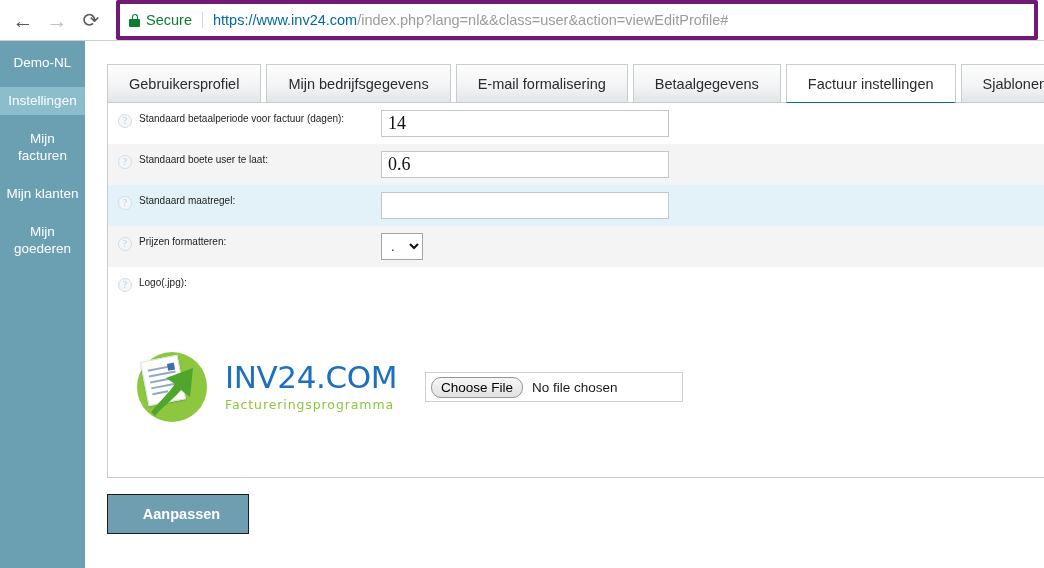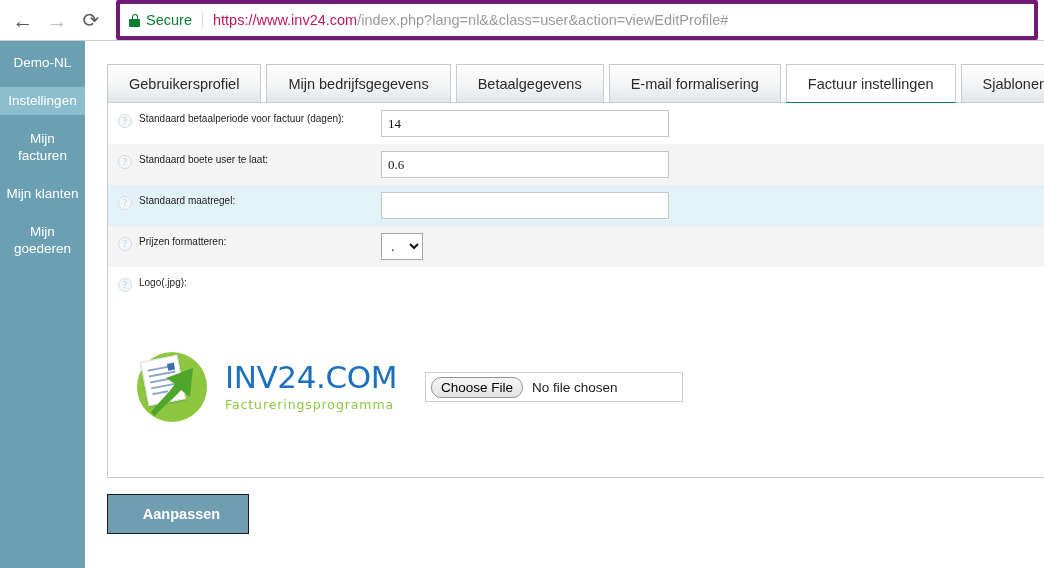--- a/index.html
+++ b/index.html
@@ -77,7 +77,7 @@
     color: #9b9b9b;
     overflow: hidden;
   }
-  .url-text .host { color: #be185d; }
+  .url-text .host { color: #0369a1; }
 
   
   .page {

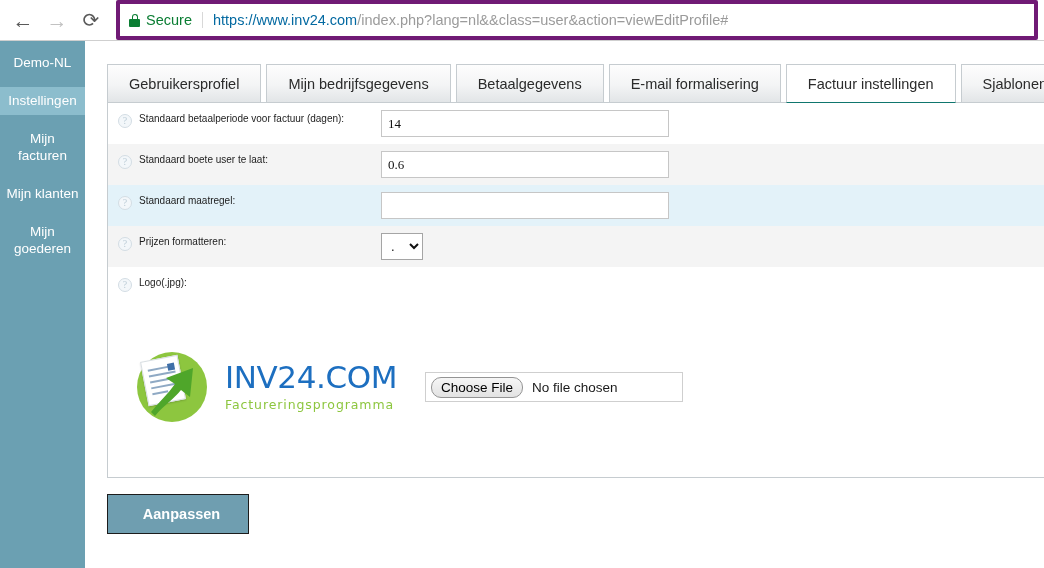--- a/index.html
+++ b/index.html
@@ -386,10 +386,10 @@
         <span>Mijn bedrijfsgegevens</span>
       </div>
       <div class="tab">
+        <span>E-mail formalisering</span>
+      </div>
+      <div class="tab">
         <span>Betaalgegevens</span>
-      </div>
-      <div class="tab">
-        <span>E-mail formalisering</span>
       </div>
       <div class="tab active">
         <span>Factuur instellingen</span>

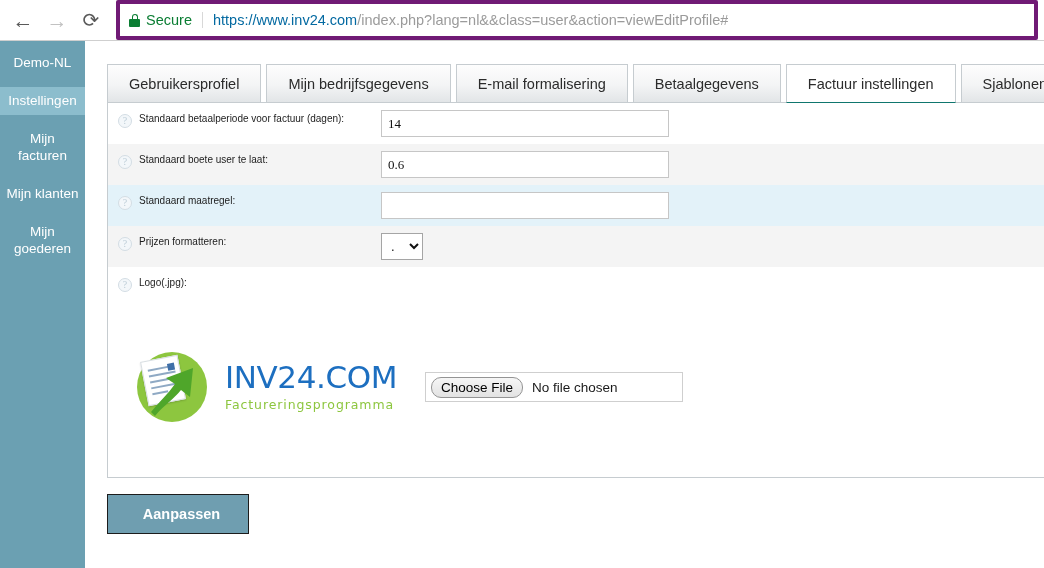--- a/index.html
+++ b/index.html
@@ -199,7 +199,7 @@
     height: 27px;
     border: 1px solid #c6c6c6;
     background: #ffffff;
-    font-size: 13px;
+    font-size: 18px;
     font-family: "Liberation Serif", serif;
     padding: 2px 6px;
     color: #111;

